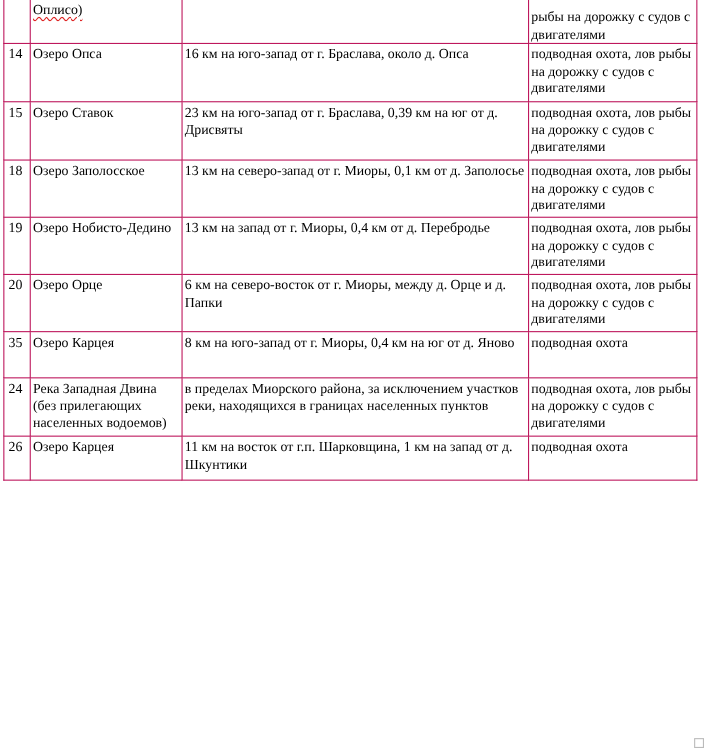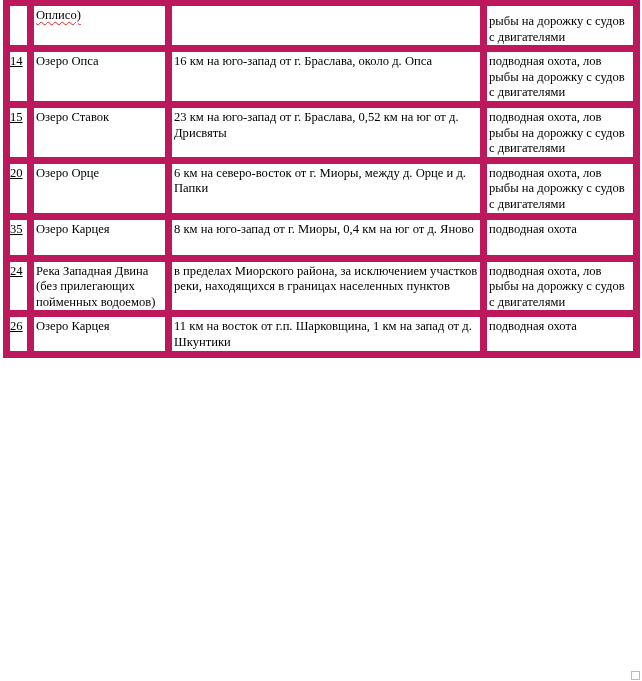--- a/index.html
+++ b/index.html
@@ -7,7 +7,7 @@
          font-family: "Liberation Serif", "DejaVu Serif", serif; color: #000; }
   table { position: absolute; left: 3px; top: -1px; border-collapse: collapse;
           table-layout: fixed; width: 630px; font-size: 12.6px; line-height: 15.6px; }
-  td { border: 7px solid #be185d; vertical-align: top; padding: 2px 2px 0 2px; overflow: hidden; }
+  td { border: 1px solid #be185d; vertical-align: top; padding: 2px 2px 0 2px; overflow: hidden; }
   col.c1 { width: 24px; }
   col.c2 { width: 138px; }
   col.c3 { width: 315px; }

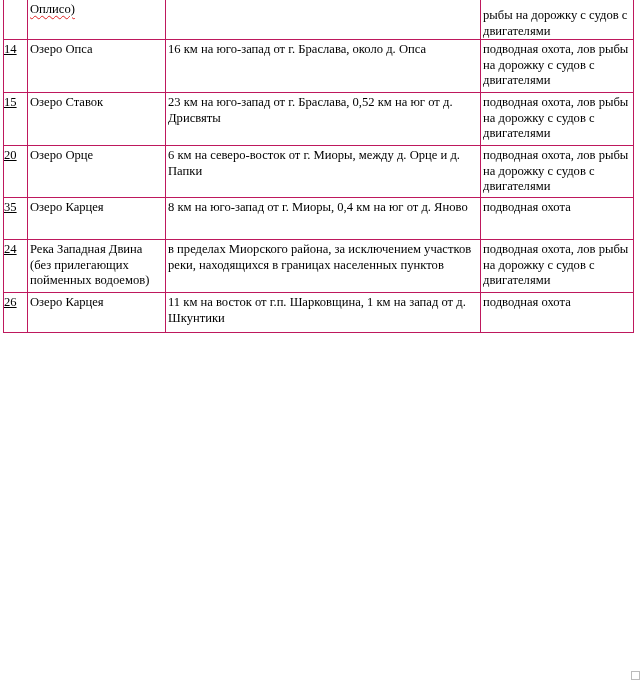--- a/index.html
+++ b/index.html
@@ -12,7 +12,7 @@
   col.c2 { width: 138px; }
   col.c3 { width: 315px; }
   col.c4 { width: 153px; }
-  td.num { text-align: left; padding-right: 3px; padding-left: 0; text-decoration: underline; }
+  td.num { text-align: center; padding-right: 3px; padding-left: 0; }
   .sp { text-decoration: underline wavy #d22; text-decoration-thickness: 1px; text-underline-offset: 2px; }
   .corner { position: absolute; right: 2px; bottom: 1px; width: 7px; height: 7px;
             border: 1px solid #bbb; background: #fff; }

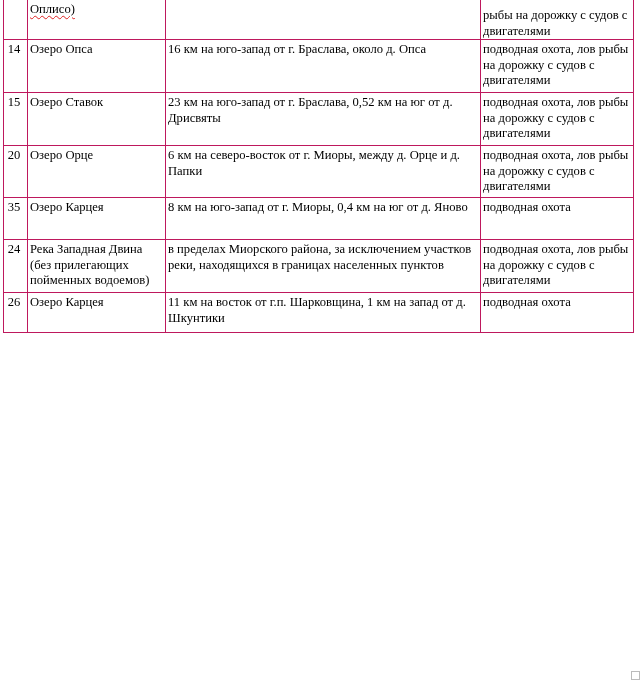--- a/index.html
+++ b/index.html
@@ -43,7 +43,7 @@
     <tr style="height:53px">
       <td class="num">15</td>
       <td>Озеро Ставок</td>
-      <td>23 км на юго-запад от г. Браслава, 0,52 км на юг от д. Дрисвяты</td>
+      <td>23 км на юго-запад от г. Браслава, 0,39 км на юг от д. Дрисвяты</td>
       <td>подводная охота, лов рыбы на дорожку с судов с двигателями</td>
     </tr>
     <tr style="height:52px">

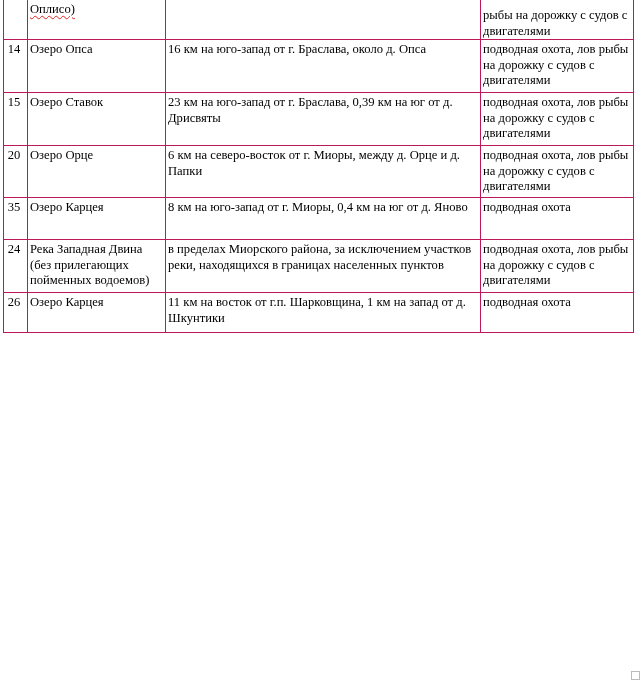--- a/index.html
+++ b/index.html
@@ -47,6 +47,12 @@
       <td>подводная охота, лов рыбы на дорожку с судов с двигателями</td>
     </tr>
     <tr style="height:52px">
+      <td class="num">18</td>
+      <td>Озеро Заполосское</td>
+      <td>13 км на северо-запад от г. Миоры, 0,1 км от д. Заполосье</td>
+      <td>подводная охота, лов рыбы на дорожку с судов с двигателями</td>
+    </tr>
+    <tr style="height:52px">
       <td class="num">20</td>
       <td>Озеро Орце</td>
       <td>6 км на северо-восток от г. Миоры, между д. Орце и д. Папки</td>

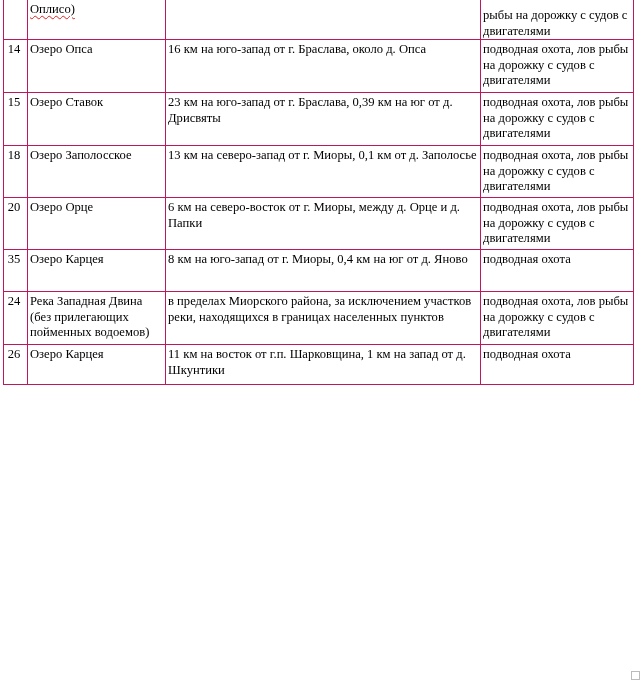--- a/index.html
+++ b/index.html
@@ -53,6 +53,12 @@
       <td>подводная охота, лов рыбы на дорожку с судов с двигателями</td>
     </tr>
     <tr style="height:52px">
+      <td class="num">19</td>
+      <td style="white-space:nowrap">Озеро Нобисто-Дедино</td>
+      <td>13 км на запад от г. Миоры, 0,4 км от д. Перебродье</td>
+      <td>подводная охота, лов рыбы на дорожку с судов с двигателями</td>
+    </tr>
+    <tr style="height:52px">
       <td class="num">20</td>
       <td>Озеро Орце</td>
       <td>6 км на северо-восток от г. Миоры, между д. Орце и д. Папки</td>

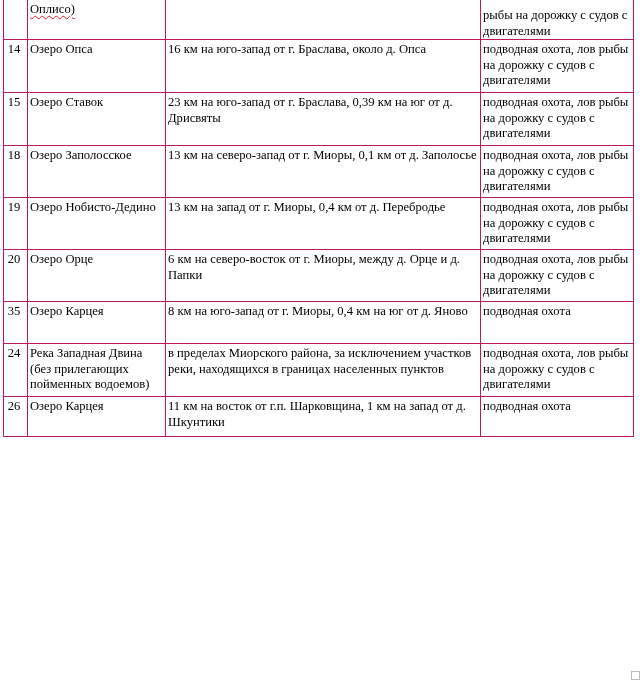--- a/index.html
+++ b/index.html
@@ -72,7 +72,7 @@
     </tr>
     <tr style="height:53px">
       <td class="num">24</td>
-      <td>Река Западная Двина (без прилегающих пойменных водоемов)</td>
+      <td>Река Западная Двина (без прилегающих населенных водоемов)</td>
       <td>в пределах Миорского района, за исключением участков реки, находящихся в границах населенных пунктов</td>
       <td>подводная охота, лов рыбы на дорожку с судов с двигателями</td>
     </tr>

